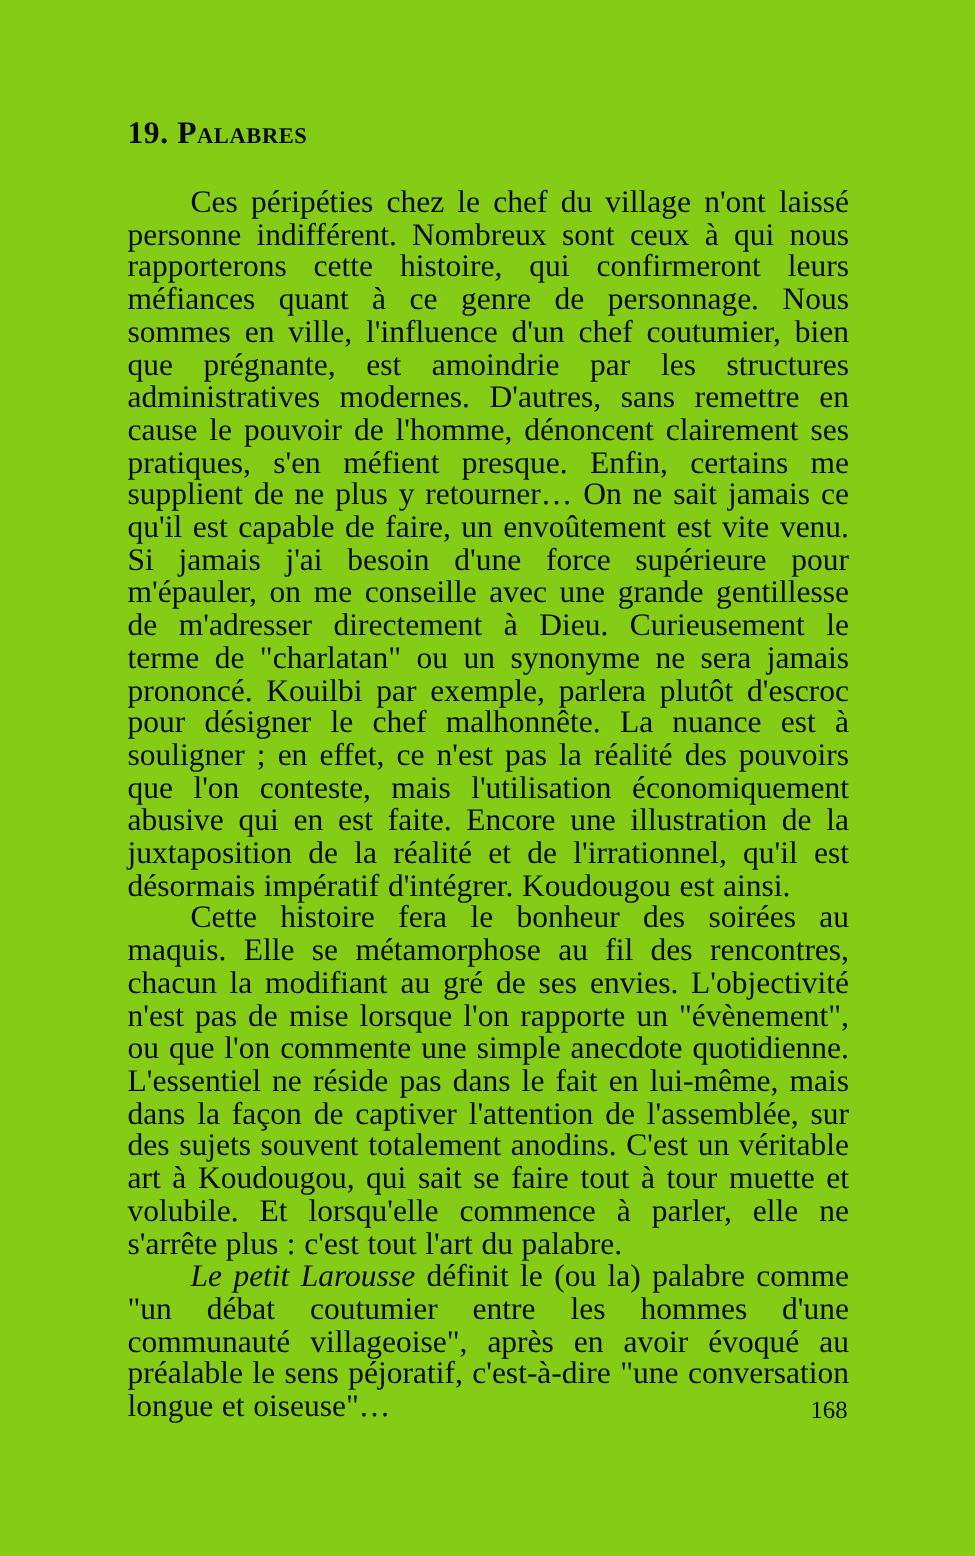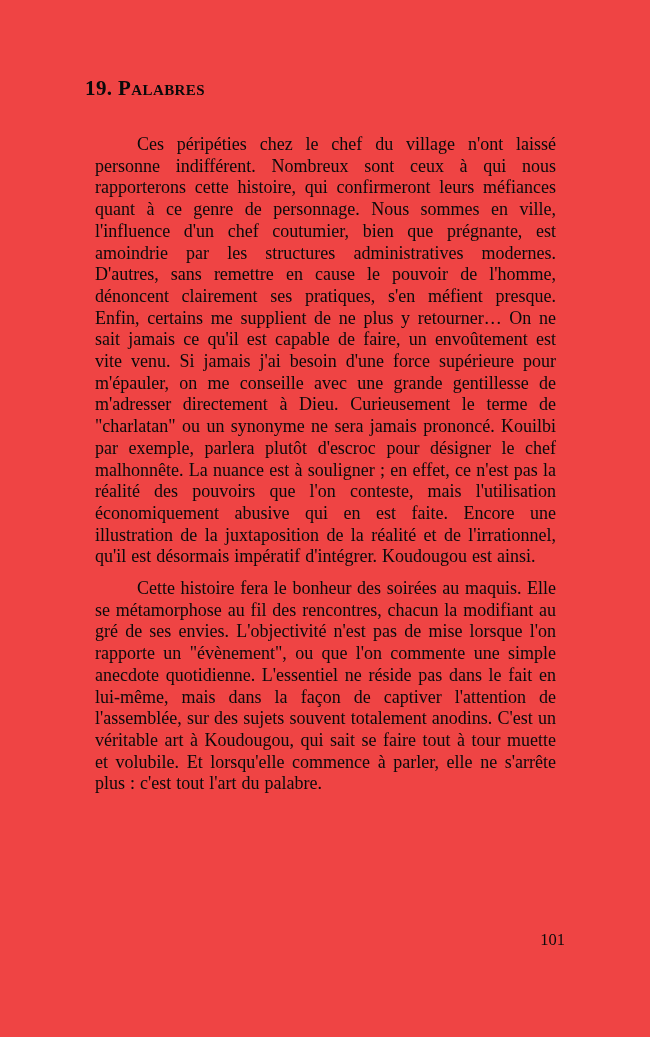--- a/index.html
+++ b/index.html
@@ -15,7 +15,7 @@
     position: relative;
     width: 650px;
     height: 1037px;
-    background: #ef4444;
+    background: #84cc16;
     overflow: hidden;
   }
   .chapter-heading {

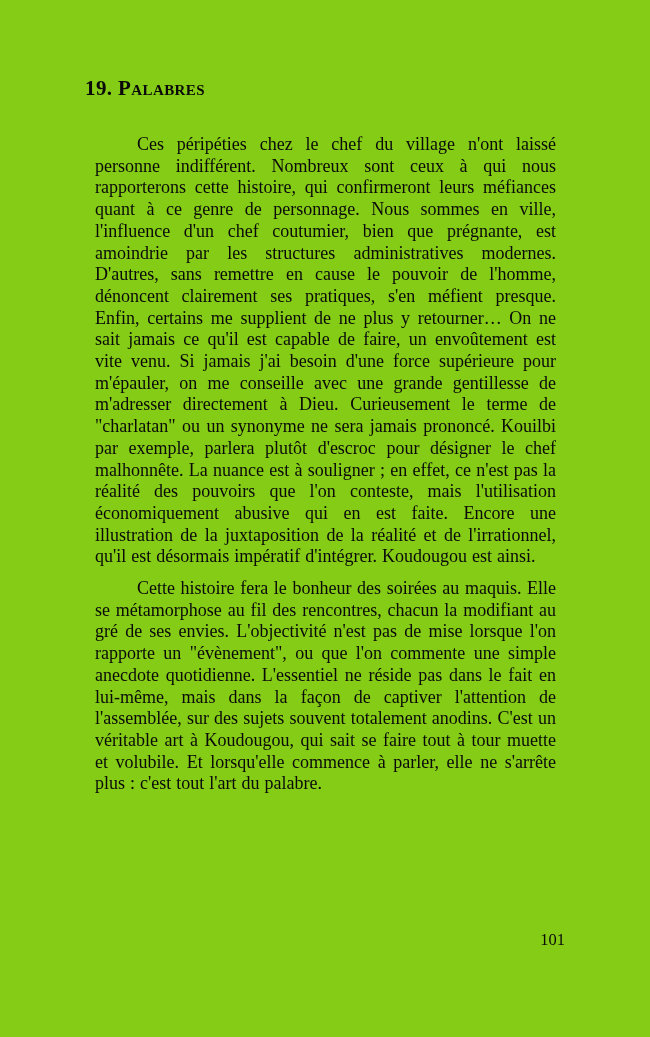--- a/index.html
+++ b/index.html
@@ -35,10 +35,10 @@
     width: 481px;
   }
   .para {
-    margin: 10px;
+    margin: 0;
     text-align: justify;
     text-indent: 42px;
-    font-size: 18px;
+    font-size: 21px;
     line-height: 21.7px;
     word-spacing: 0.5px;
   }

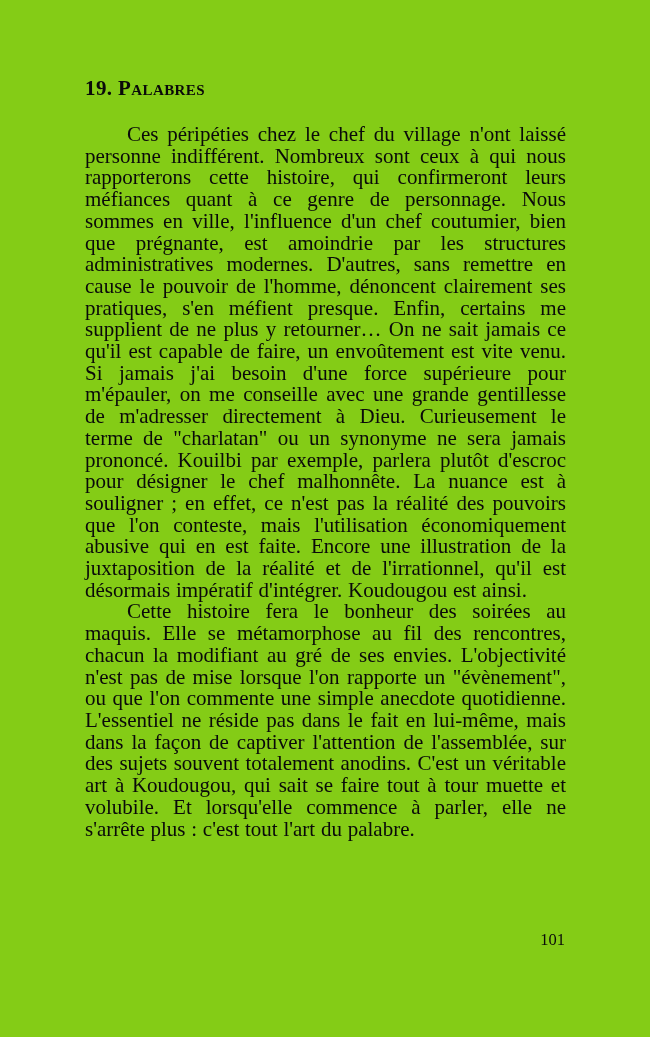--- a/index.html
+++ b/index.html
@@ -60,6 +60,7 @@
   <div class="body-text">
     <p class="para">Ces péripéties chez le chef du village n'ont laissé personne indifférent. Nombreux sont ceux à qui nous rapporterons cette histoire, qui confirmeront leurs méfiances quant à ce genre de personnage. Nous sommes en ville, l'influence d'un chef coutumier, bien que prégnante, est amoindrie par les structures administratives modernes. D'autres, sans remettre en cause le pouvoir de l'homme, dénoncent clairement ses pratiques, s'en méfient presque. Enfin, certains me supplient de ne plus y retourner… On ne sait jamais ce qu'il est capable de faire, un envoûtement est vite venu. Si jamais j'ai besoin d'une force supérieure pour m'épauler, on me conseille avec une grande gentillesse de m'adresser directement à Dieu. Curieusement le terme de "charlatan" ou un synonyme ne sera jamais prononcé. Kouilbi par exemple, parlera plutôt d'escroc pour désigner le chef malhonnête. La nuance est à souligner ; en effet, ce n'est pas la réalité des pouvoirs que l'on conteste, mais l'utilisation économiquement abusive qui en est faite. Encore une illustration de la juxtaposition de la réalité et de l'irrationnel, qu'il est désormais impératif d'intégrer. Koudougou est ainsi.</p>
     <p class="para">Cette histoire fera le bonheur des soirées au maquis. Elle se métamorphose au fil des rencontres, chacun la modifiant au gré de ses envies. L'objectivité n'est pas de mise lorsque l'on rapporte un "évènement", ou que l'on commente une simple anecdote quotidienne. L'essentiel ne réside pas dans le fait en lui-même, mais dans la façon de captiver l'attention de l'assemblée, sur des sujets souvent totalement anodins. C'est un véritable art à Koudougou, qui sait se faire tout à tour muette et volubile. Et lorsqu'elle commence à parler, elle ne s'arrête plus : c'est tout l'art du palabre.</p>
+    <p class="para"><span class="italic">Le petit Larousse</span><span> définit le (ou la) palabre comme "un débat coutumier entre les hommes d'une communauté villageoise", après en avoir évoqué au préalable le sens péjoratif, c'est-à-dire "une conversation longue et oiseuse"…</span></p>
   </div>
 
   <div class="page-number">101</div>

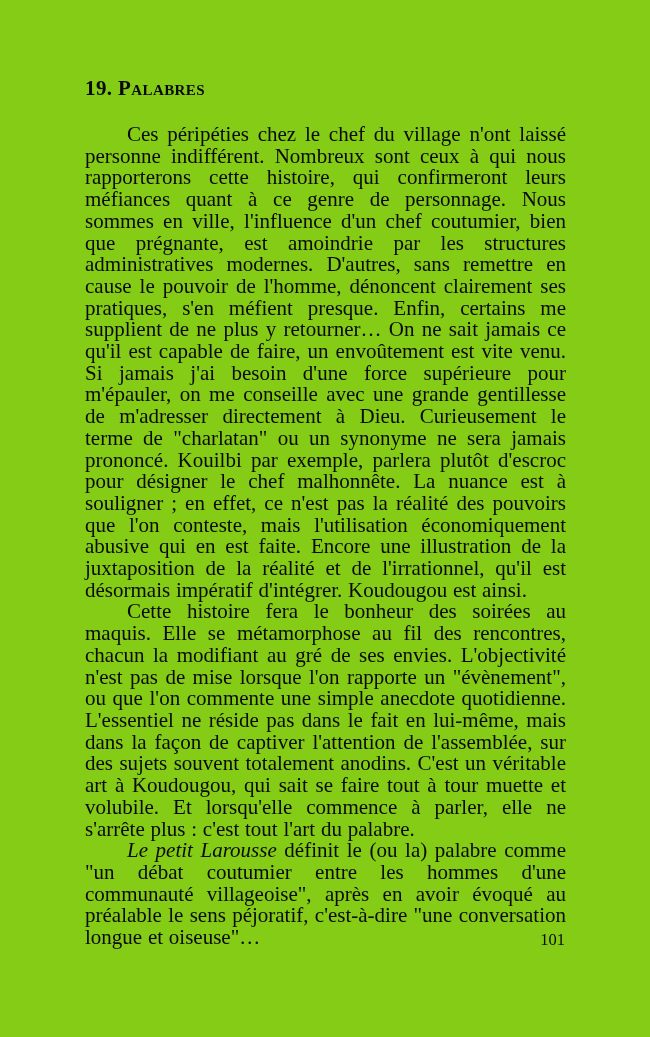--- a/index.html
+++ b/index.html
@@ -63,7 +63,7 @@
     <p class="para"><span class="italic">Le petit Larousse</span><span> définit le (ou la) palabre comme "un débat coutumier entre les hommes d'une communauté villageoise", après en avoir évoqué au préalable le sens péjoratif, c'est-à-dire "une conversation longue et oiseuse"…</span></p>
   </div>
 
-  <div class="page-number">101</div>
+  <div class="page-number">168</div>
 
 </div>
 

